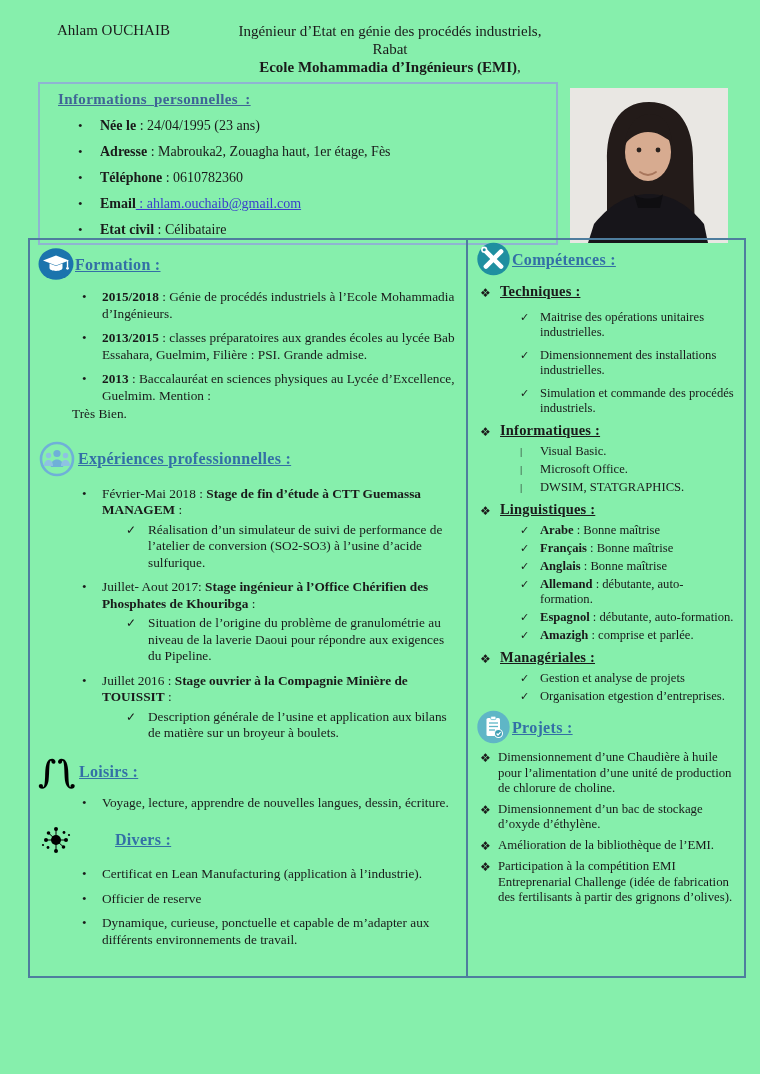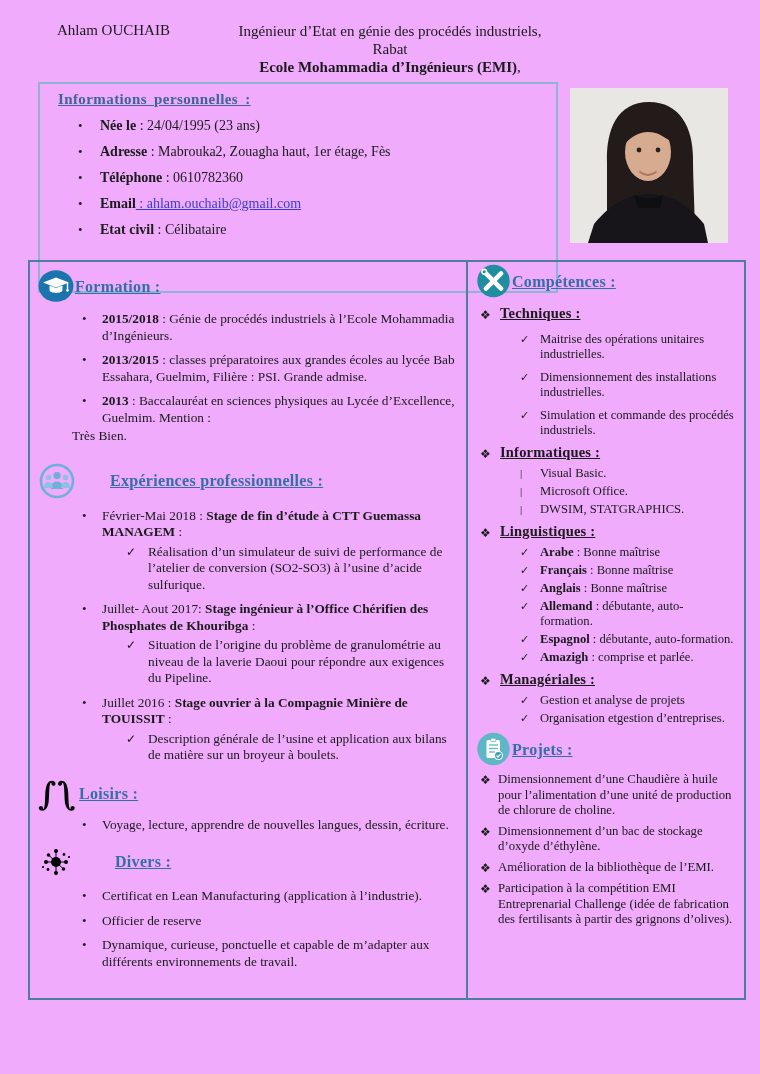--- a/index.html
+++ b/index.html
@@ -5,7 +5,7 @@
   * { margin:0; padding:0; box-sizing:border-box; }
   html,body { background:#ffffff; }
   .page {
-    position:relative; width:760px; height:1074px; background:#f0abfc;
+    position:relative; width:760px; height:1074px; background:#86efac;
     font-family:"Liberation Serif","DejaVu Serif",serif; color:#1a1a1a;
     overflow:hidden;
     padding-left:16px;

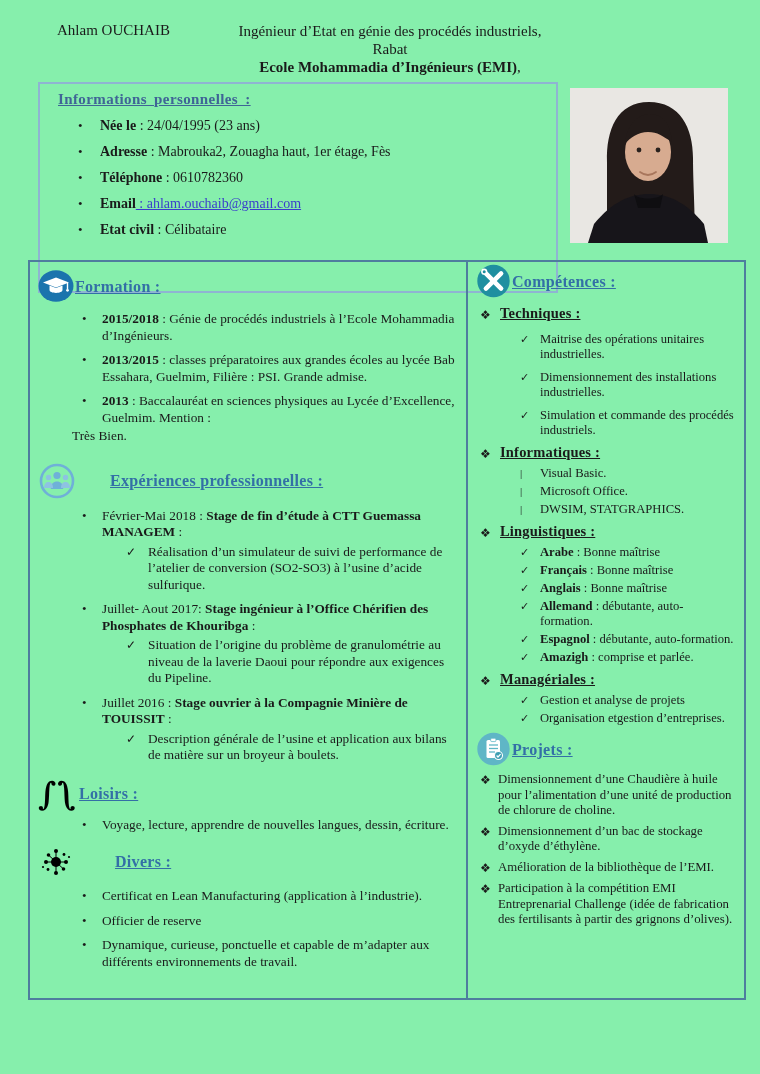--- a/index.html
+++ b/index.html
@@ -15,7 +15,7 @@
   .hdr-title { position:absolute; left:0; right:0; top:22px; text-align:center; font-size:15px; line-height:18px;margin-left:20px; }
   
   .info-box {
-    position:absolute; left:38px; top:82px; width:520px; height:211px;
+    position:absolute; left:38px; top:82px; width:520px; height:163px;
     border:2px solid #8fb4d2; overflow:hidden;
   }
   .info-heading {

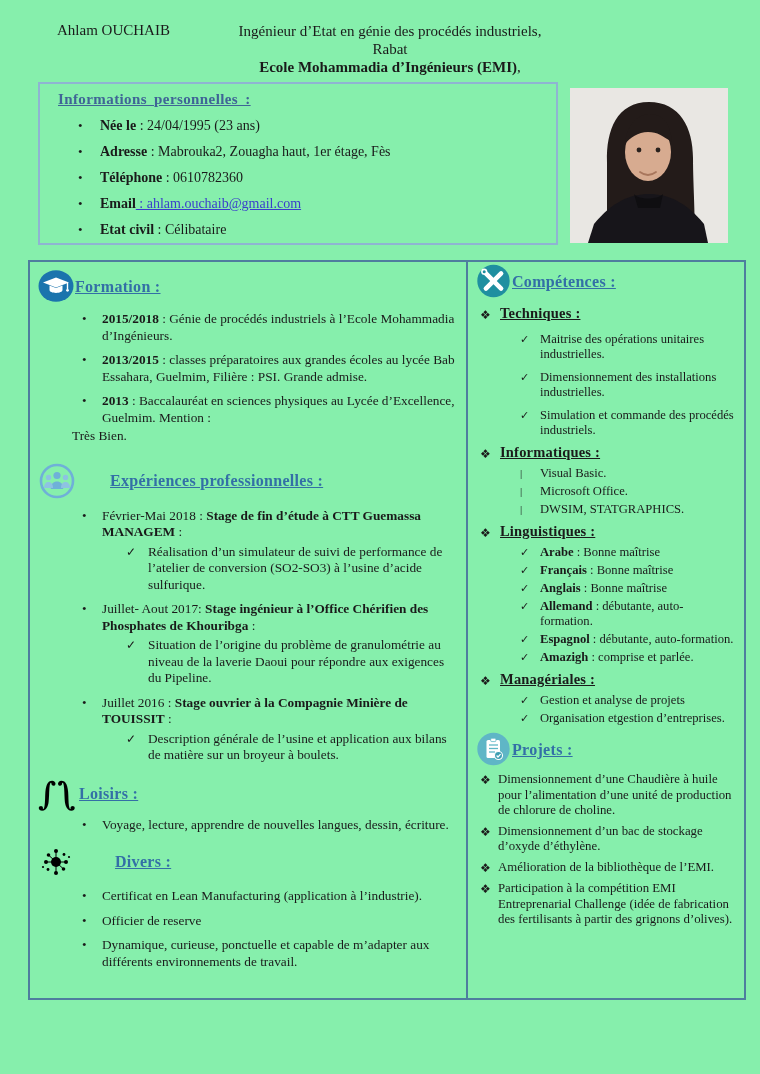--- a/index.html
+++ b/index.html
@@ -29,7 +29,7 @@
   .photo { position:absolute; left:570px; top:88px; width:158px; height:155px; }
   
   .main-box {
-    position:absolute; left:28px; top:260px; width:718px; height:740px;
+    position:absolute; left:28px; top:238px; width:718px; height:740px;
     border:2px solid #4e7d9e; display:flex;
   }
   .col-left  { width:438px; border-right:2px solid #4e7d9e; padding:4px 10px 0 8px; overflow:hidden; }

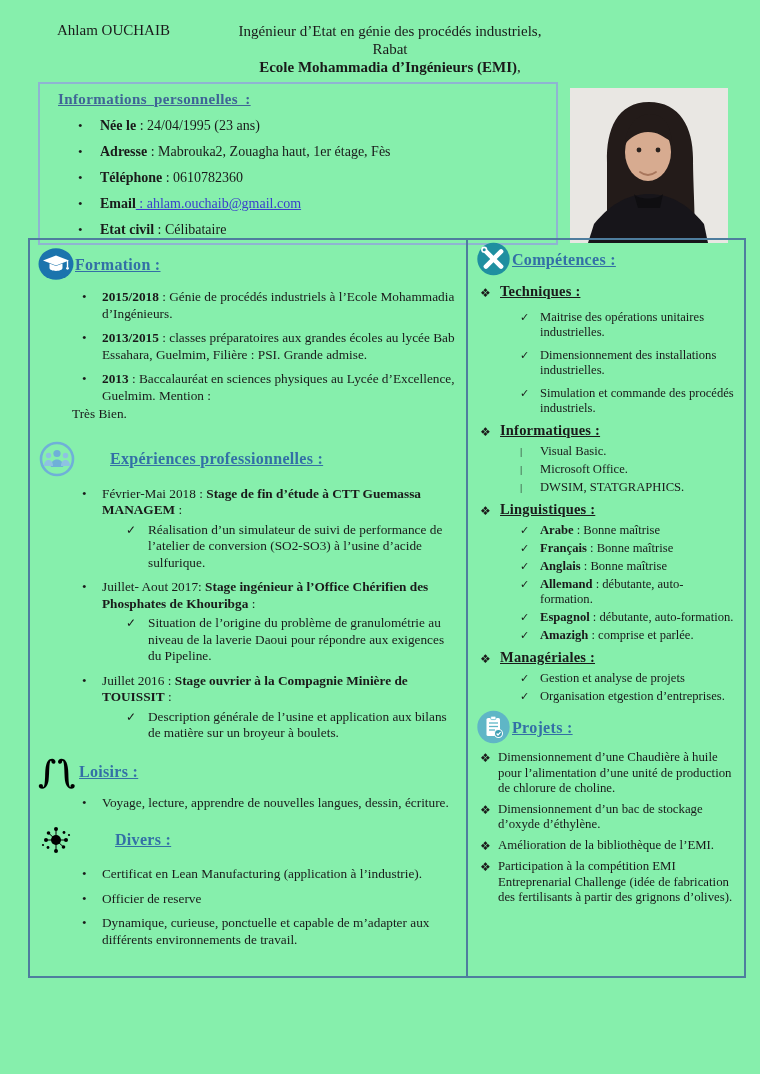--- a/index.html
+++ b/index.html
@@ -55,7 +55,7 @@
   .sub-li .txt { flex:1; }
   .outdent { margin:2px 0 8px 34px; font-size:13.3px; line-height:16.5px; }
   .mt-f  { margin-top:4px;  }
-  .mt-xp { margin-top:18px;gap:32px; }
+  .mt-xp { margin-top:18px; }
   .mt-lo { margin-top:15px; }
   .mt-dv { margin-top:11px;gap:39px; }
   

